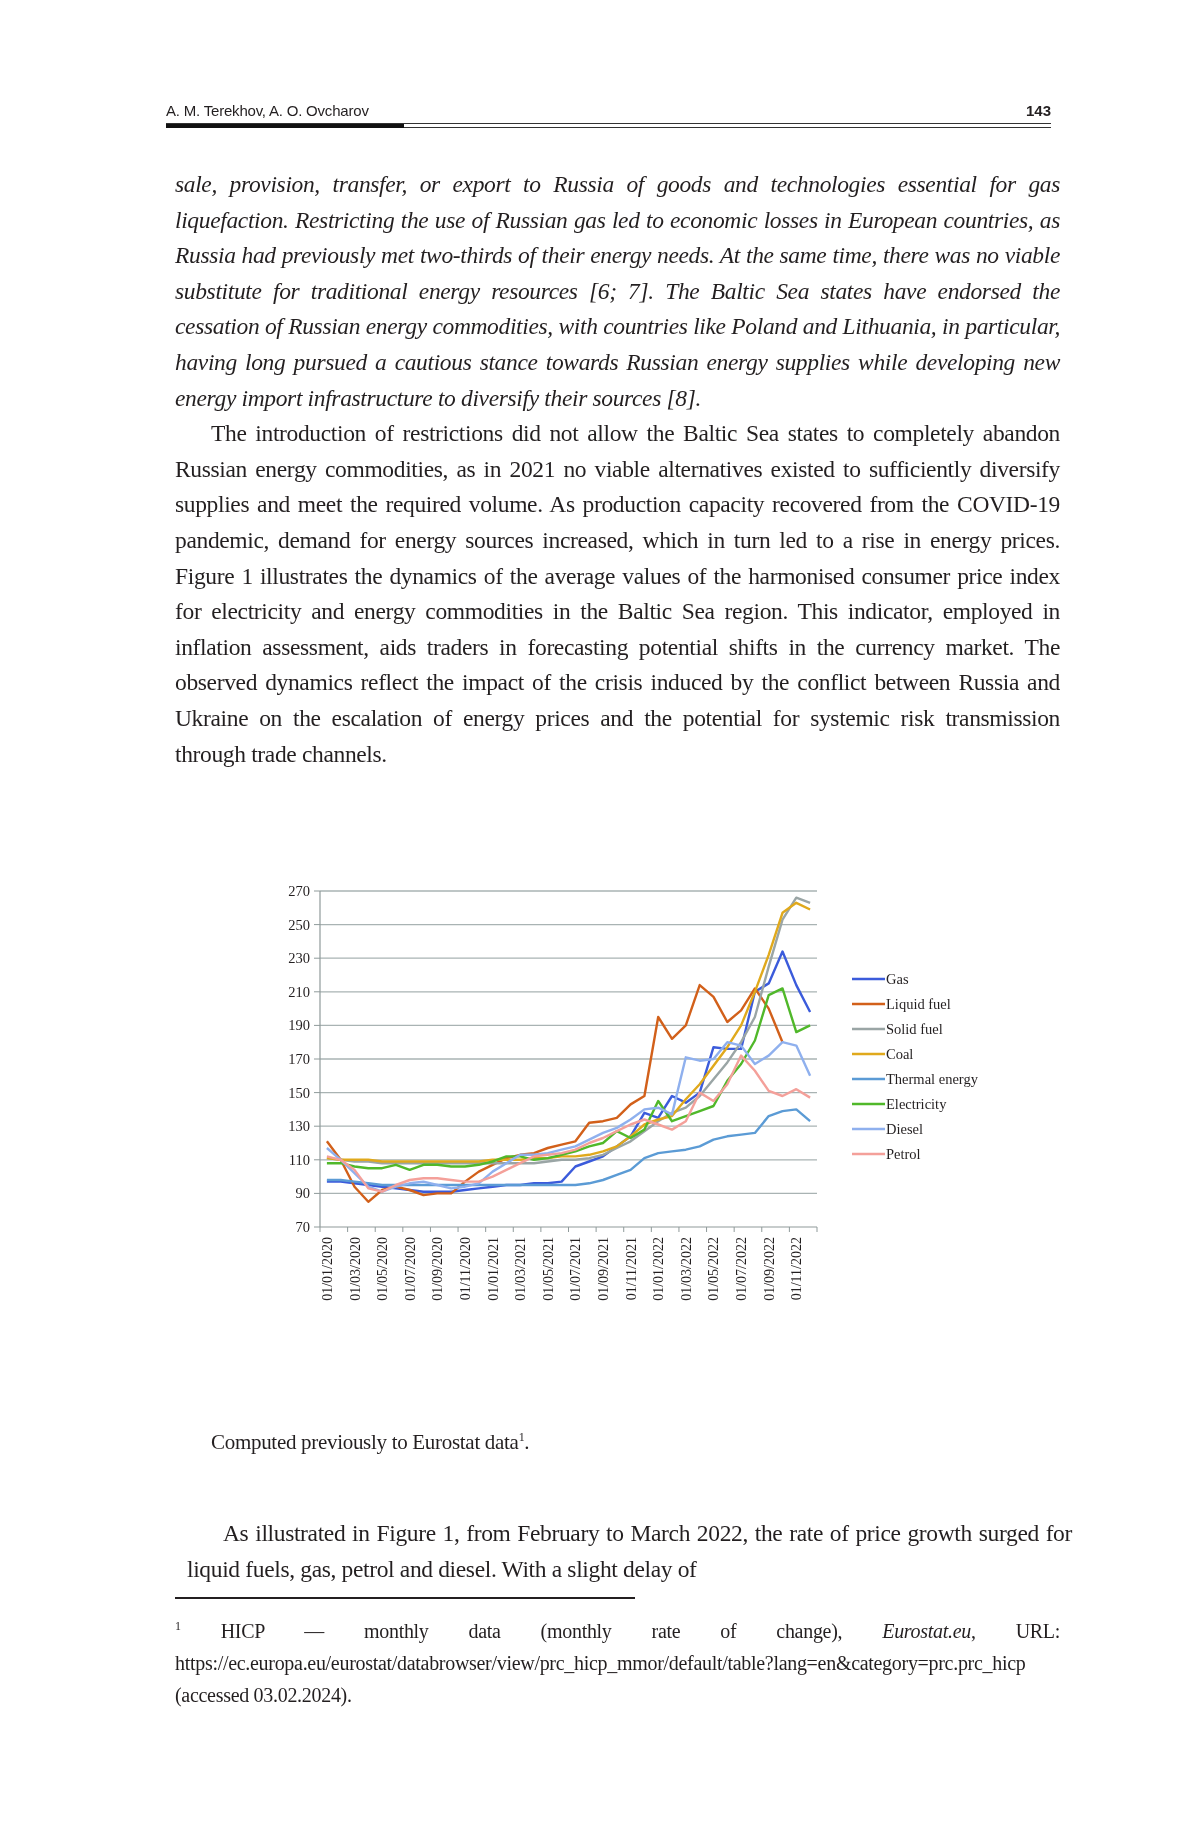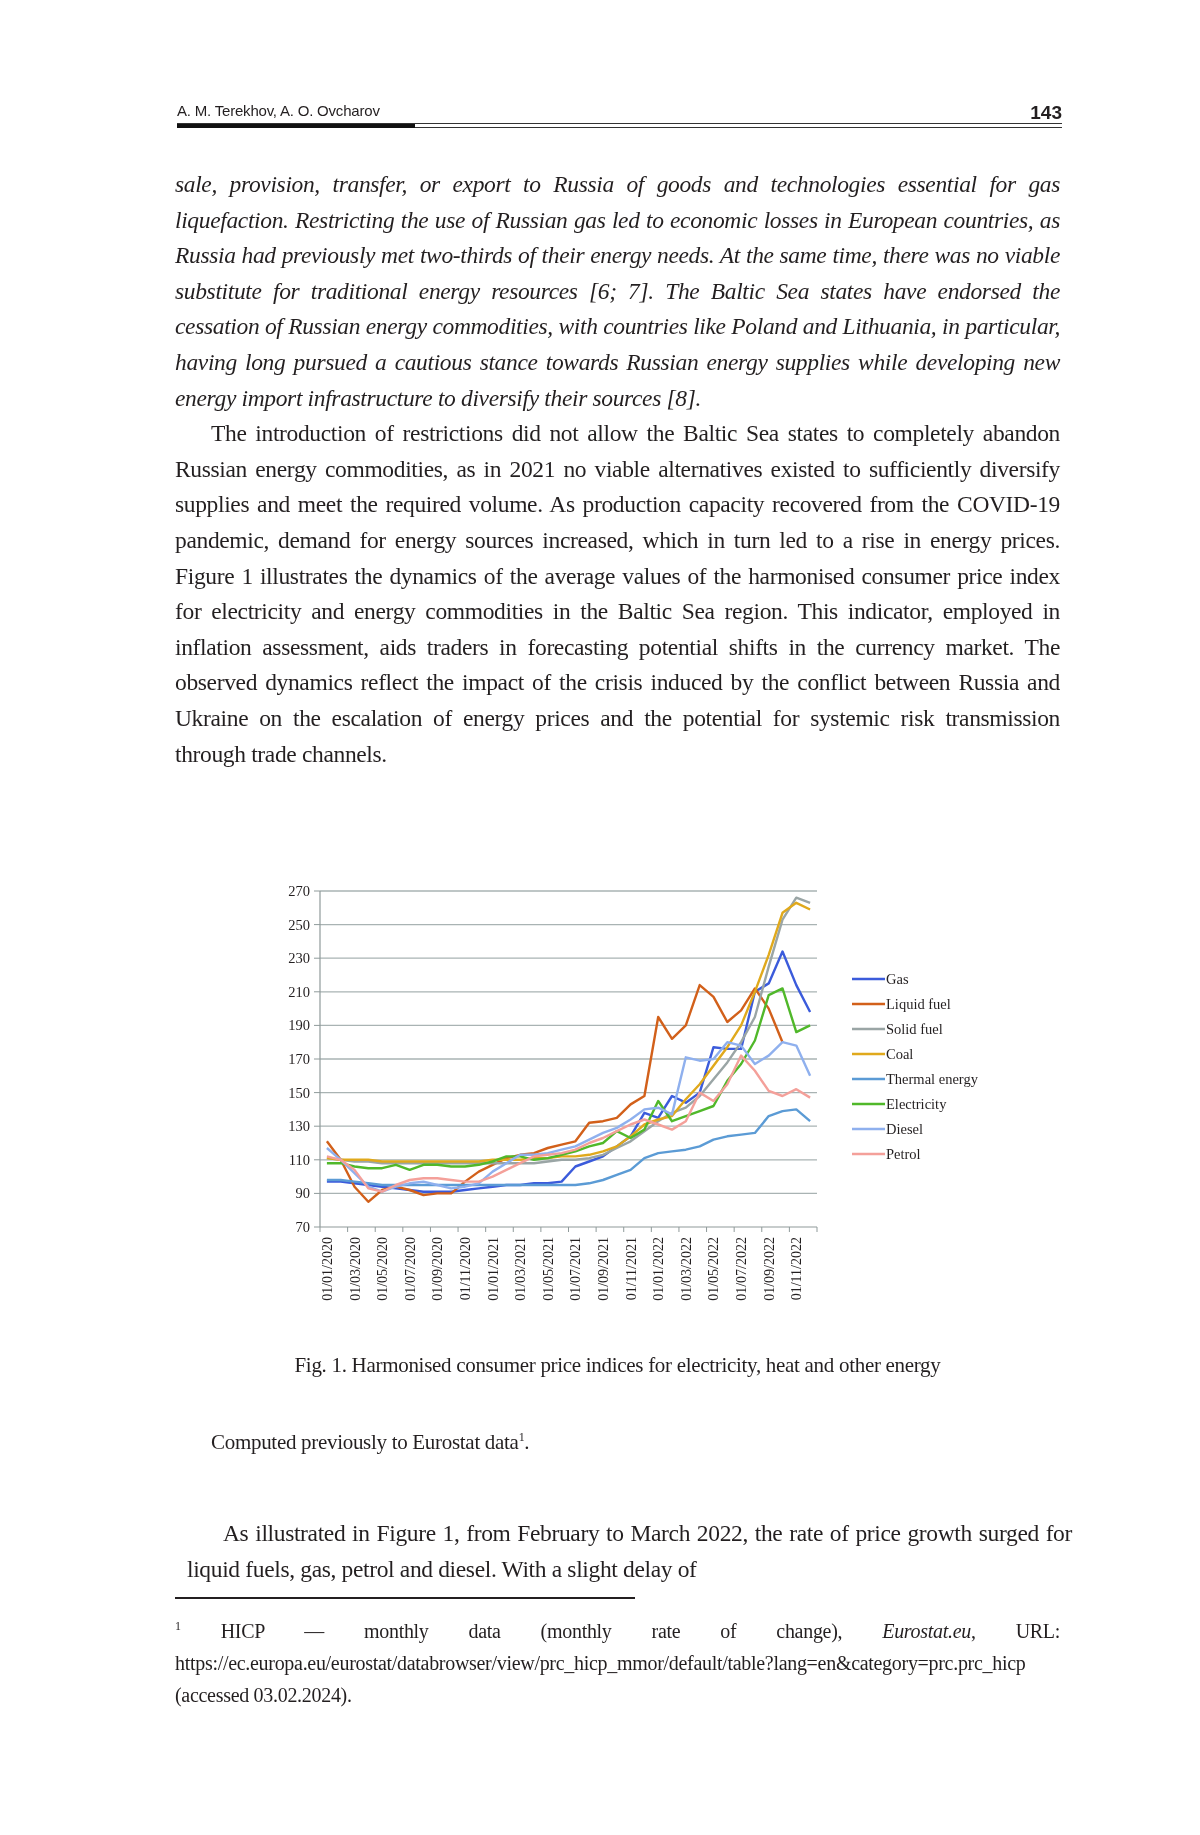--- a/index.html
+++ b/index.html
@@ -4,7 +4,7 @@
 <style>
   html, body { margin: 0; padding: 0; background: #ffffff; }
   body { width: 1200px; height: 1835px; position: relative; overflow: hidden; color: #231f20; }
-  .header { position: absolute; left: 177px; top: 100px; width: 885px; height: 30px; }
+  .header { position: absolute; left: 166px; top: 100px; width: 885px; height: 30px; }
   .header .authors { position: absolute; left: 0; top: 2px; font-family: "Liberation Sans", sans-serif; font-size: 15px; letter-spacing: -0.2px; }
   .header .pageno { position: absolute; right: 0; top: 2px; font-family: "Liberation Sans", sans-serif; font-size: 19px; font-weight: bold; }
   .header .rule-thick { position: absolute; left: 0; top: 24px; width: 238px; height: 4px; background: #111; }

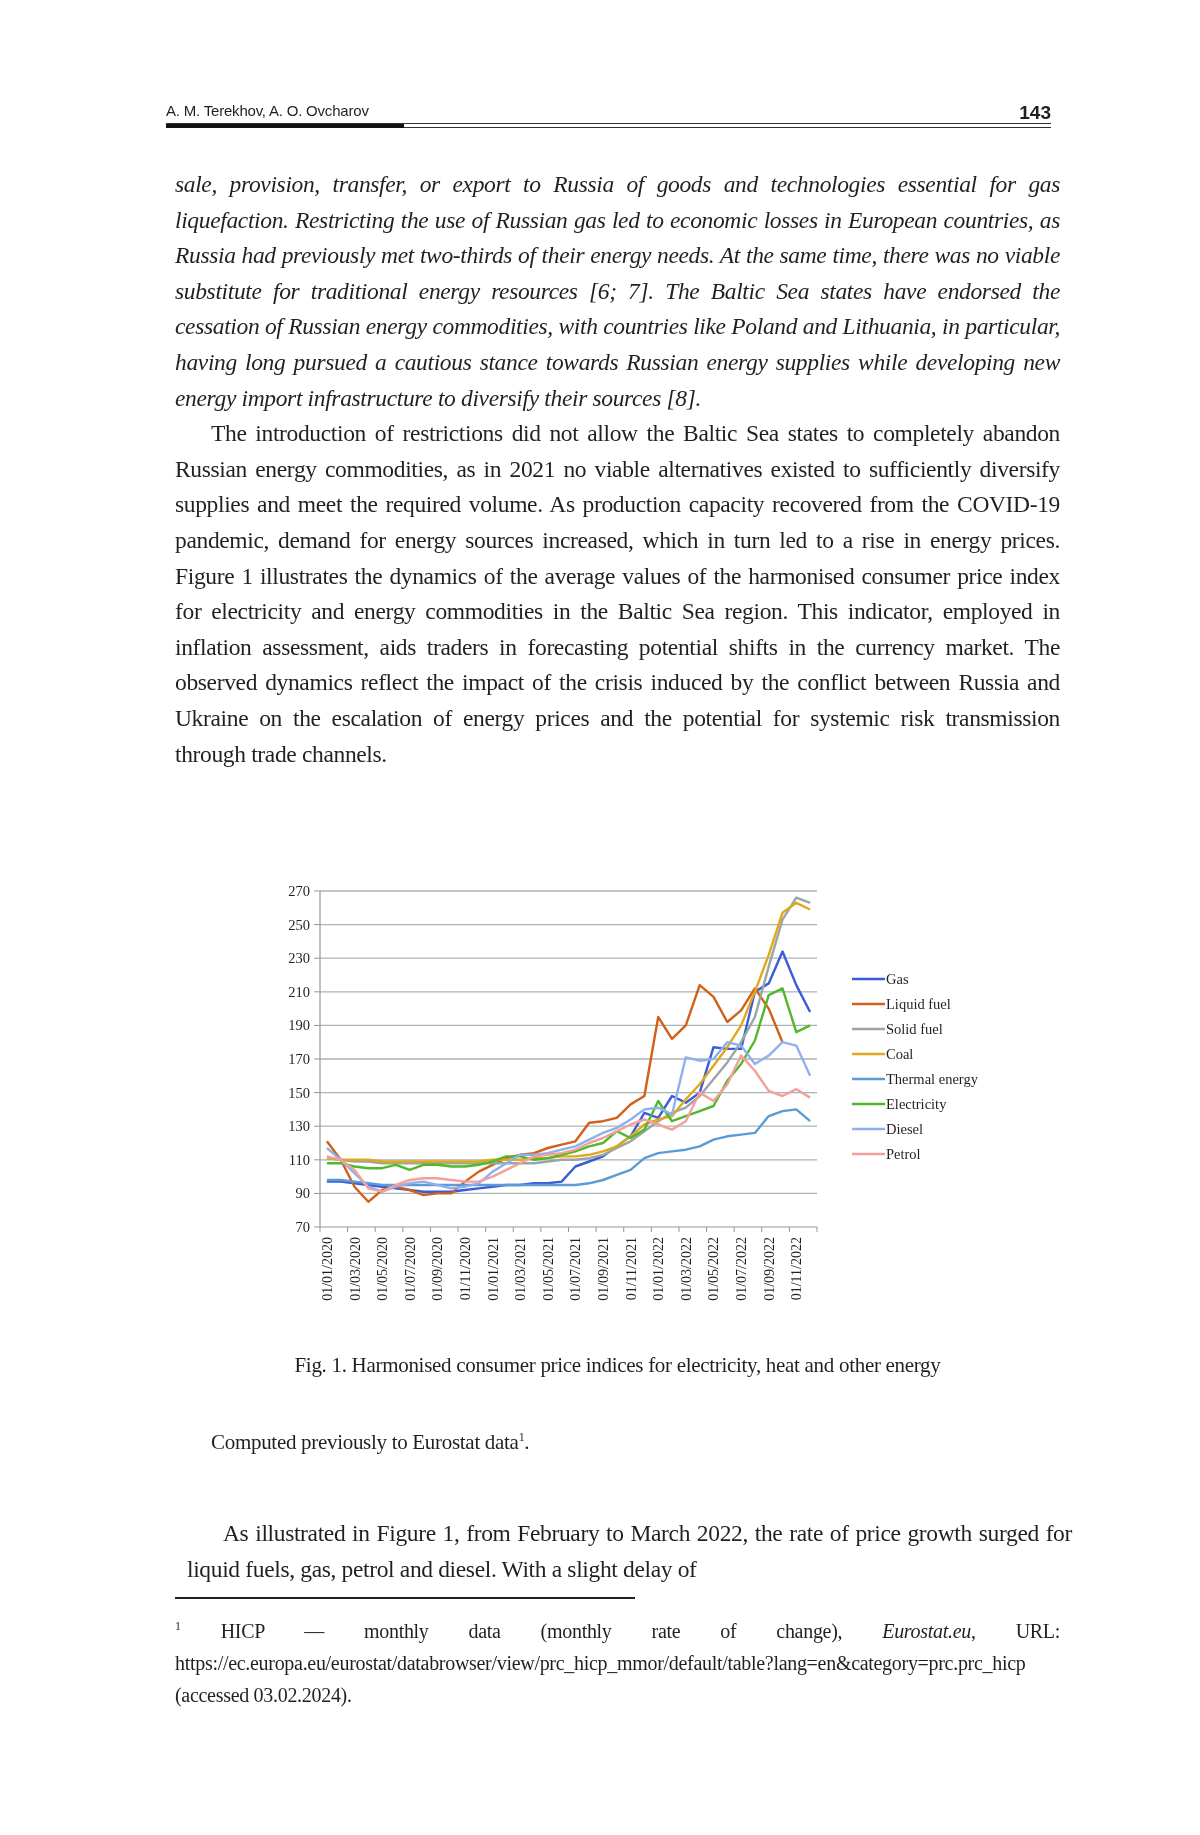--- a/index.html
+++ b/index.html
@@ -6,7 +6,7 @@
   body { width: 1200px; height: 1835px; position: relative; overflow: hidden; color: #231f20; }
   .header { position: absolute; left: 166px; top: 100px; width: 885px; height: 30px; }
   .header .authors { position: absolute; left: 0; top: 2px; font-family: "Liberation Sans", sans-serif; font-size: 15px; letter-spacing: -0.2px; }
-  .header .pageno { position: absolute; right: 0; top: 2px; font-family: "Liberation Sans", sans-serif; font-size: 19px; font-weight: bold; }
+  .header .pageno { position: absolute; right: 0; top: 2px; font-family: "Liberation Sans", sans-serif; font-size: 15px; font-weight: bold; }
   .header .rule-thick { position: absolute; left: 0; top: 24px; width: 238px; height: 4px; background: #111; }
   .header .rule-thin1 { position: absolute; left: 0; top: 23px; width: 885px; height: 1px; background: #333; }
   .header .rule-thin2 { position: absolute; left: 238px; top: 27px; width: 647px; height: 1px; background: #333; }

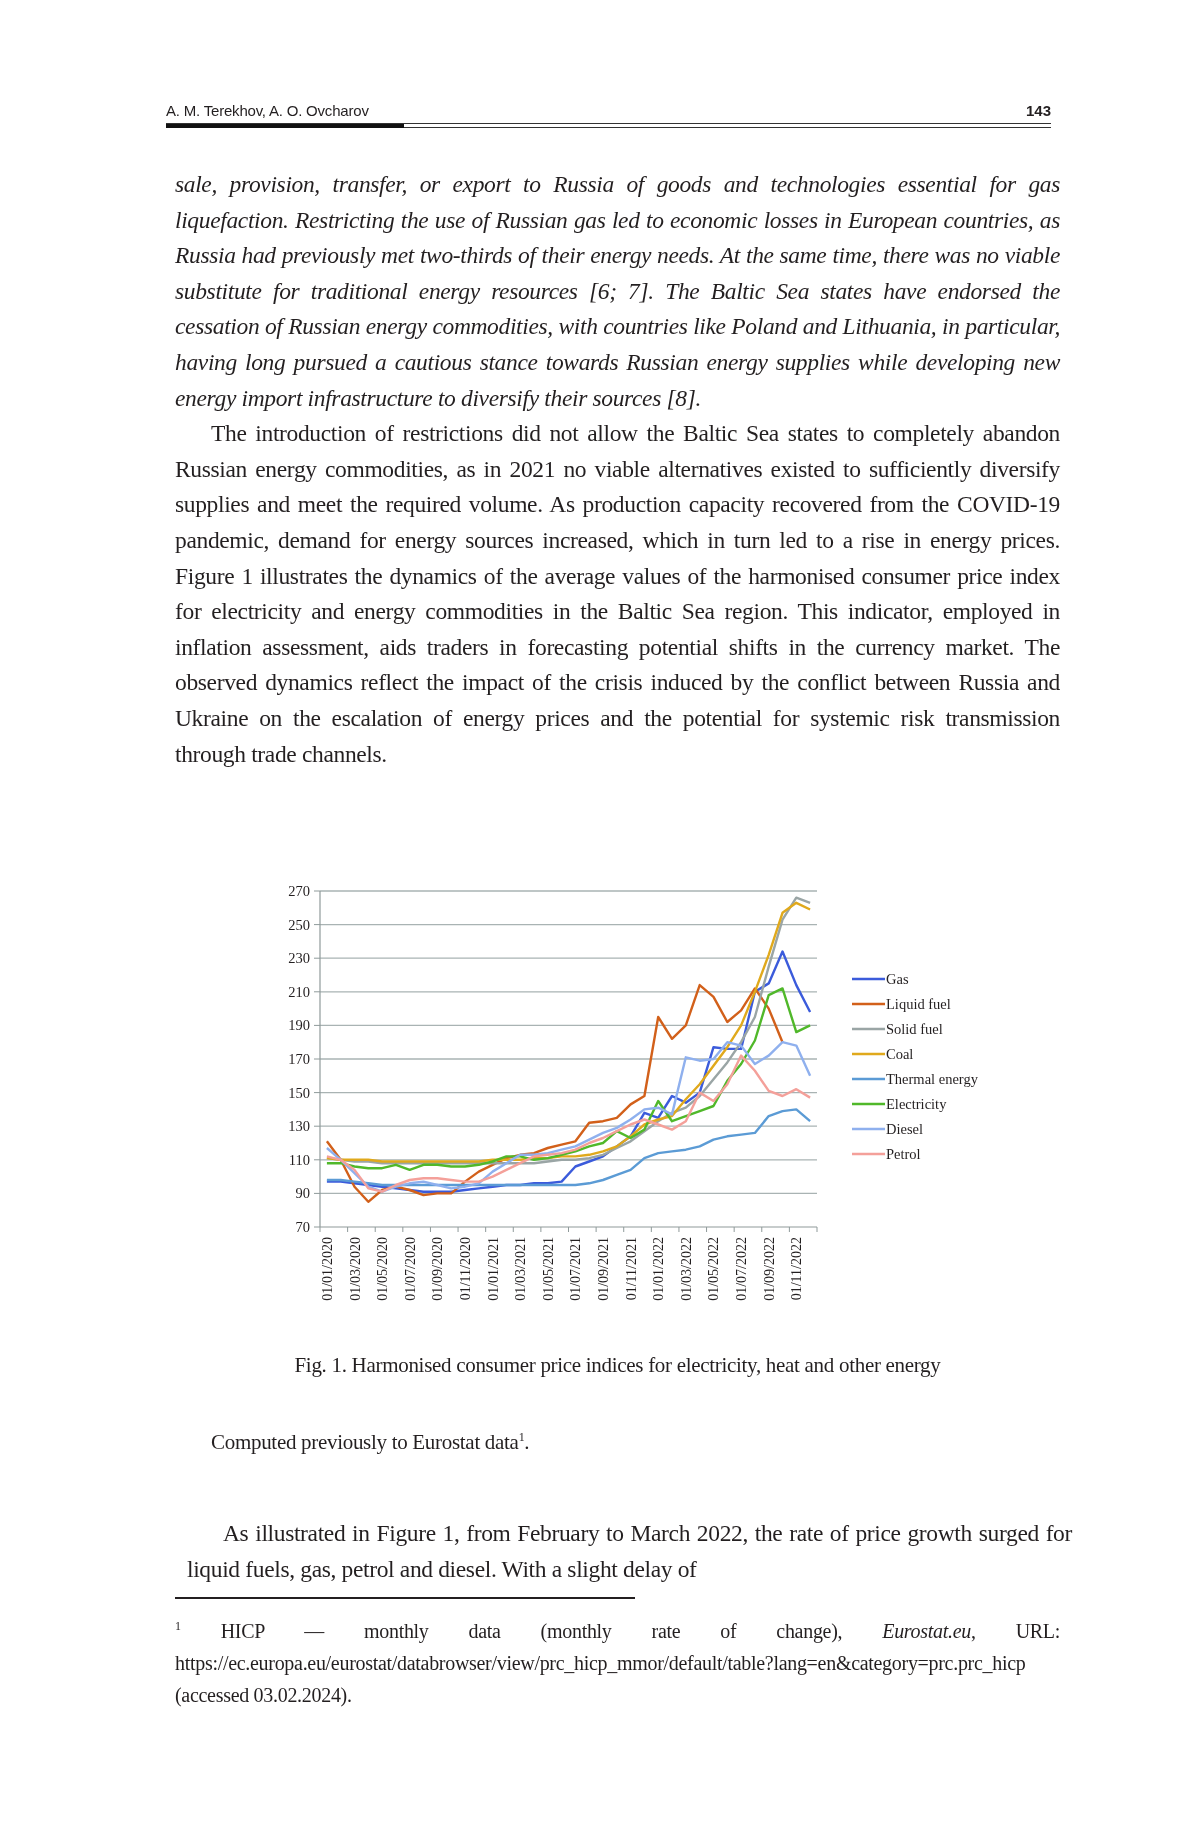--- a/index.html
+++ b/index.html
@@ -160,7 +160,6 @@
 </div>
 
 <div class="caption">
-  <div>Fig. 1. Harmonised consumer price indices for electricity, heat and other energy</div>
 </div>
 
 <div class="source">

